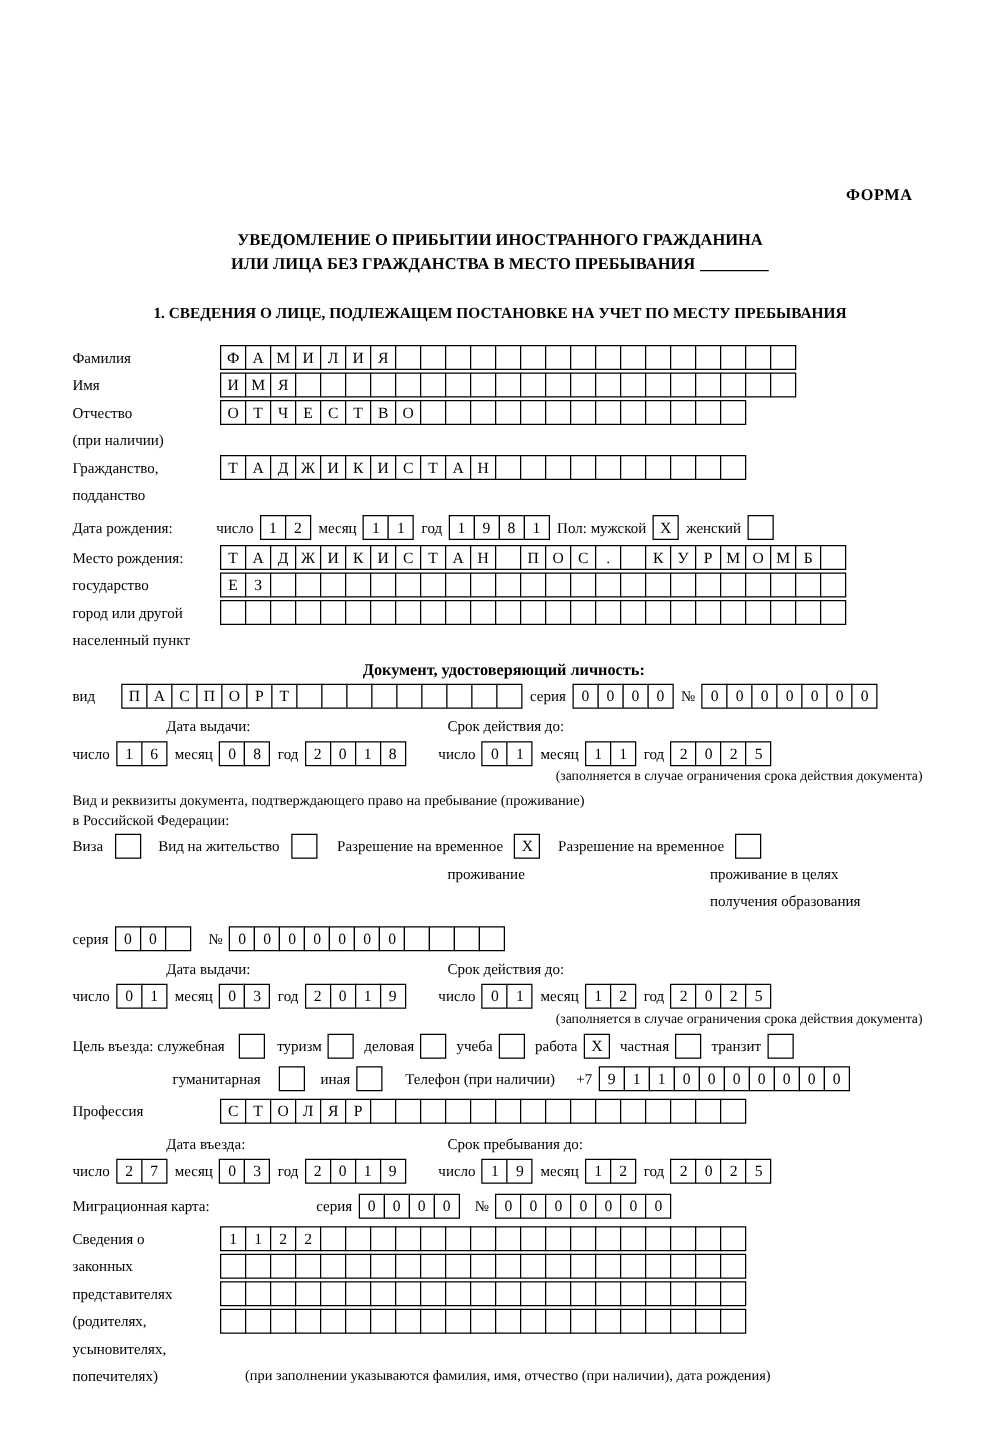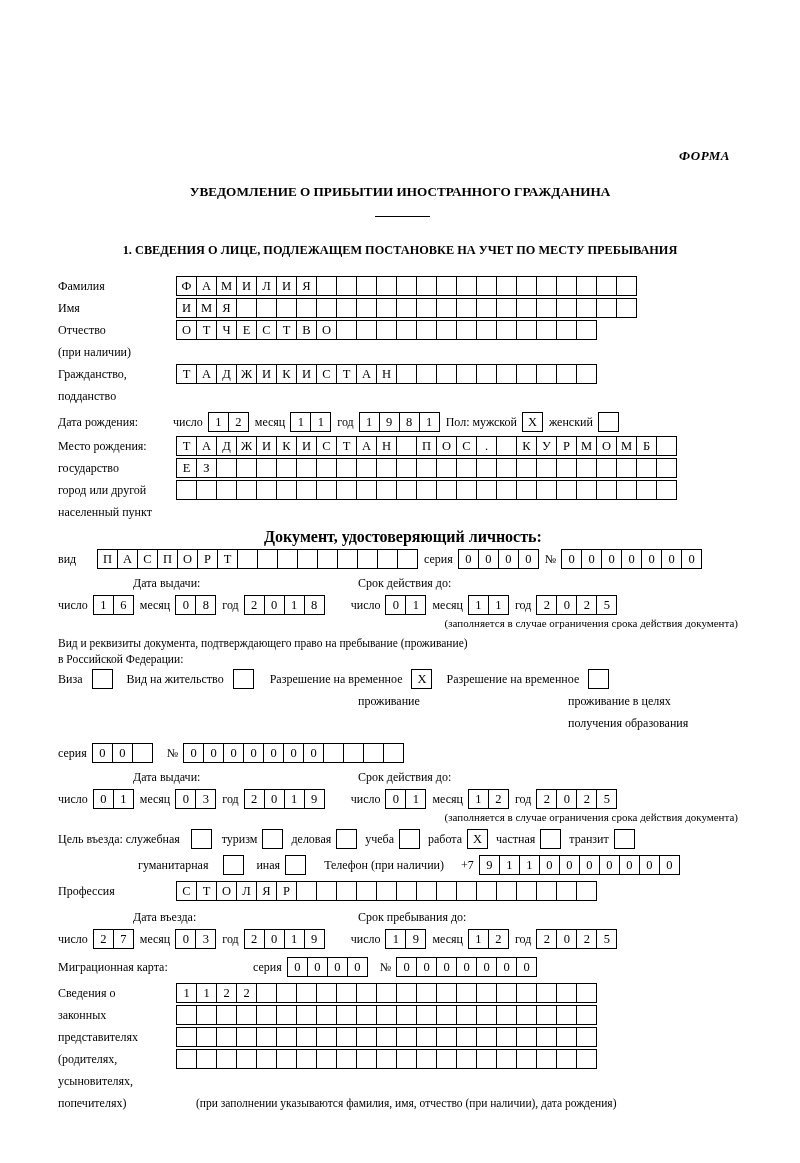--- a/index.html
+++ b/index.html
@@ -14,7 +14,7 @@
 
   .hdr{position:absolute;right:70px;top:38px;text-align:left;font-size:12.5px;line-height:15px;}
   .hdr .small{font-size:11.5px;line-height:14px;margin-top:8px;}
-  .forma{position:absolute;right:70px;top:148px;font-weight:bold;font-size:13px;letter-spacing:.5px;font-style:italic;}
+  .forma{position:absolute;right:70px;top:148px;font-weight:bold;font-size:13px;letter-spacing:.5px;}
 
   .title{position:absolute;left:0;right:0;top:182px;text-align:center;font-weight:bold;font-size:13.2px;line-height:19px;}
   .title .ul{display:inline-block;border-bottom:1px solid #000;width:55px;height:14px;vertical-align:-2px;margin-left:4px;}

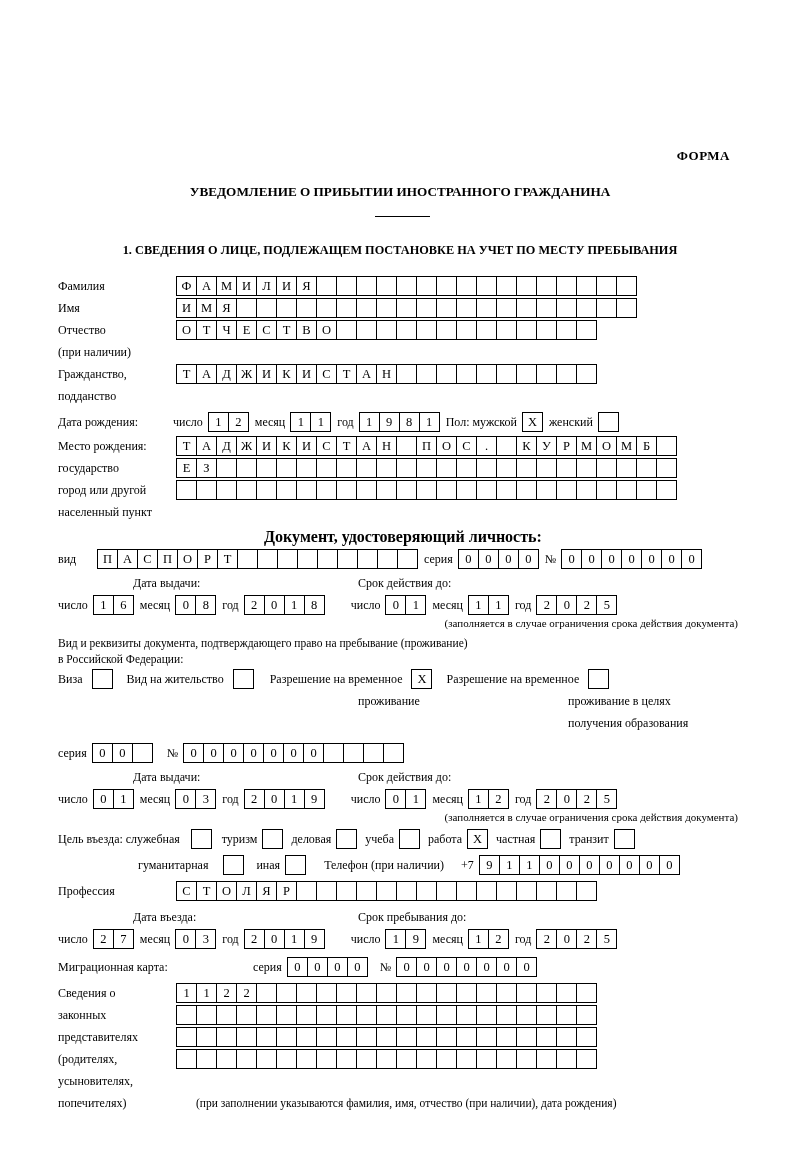--- a/index.html
+++ b/index.html
@@ -62,7 +62,7 @@
 
   <div class="title">
     <div>УВЕДОМЛЕНИЕ О ПРИБЫТИИ ИНОСТРАННОГО ГРАЖДАНИНА</div>
-    <div><span class="ul"></span></div>
+    <div><span>ИЛИ ЛИЦА БЕЗ ГРАЖДАНСТВА В МЕСТО ПРЕБЫВАНИЯ</span><span class="ul"></span></div>
   </div>
 
   <div class="section1">1. СВЕДЕНИЯ О ЛИЦЕ, ПОДЛЕЖАЩЕМ ПОСТАНОВКЕ НА УЧЕТ ПО МЕСТУ ПРЕБЫВАНИЯ</div>

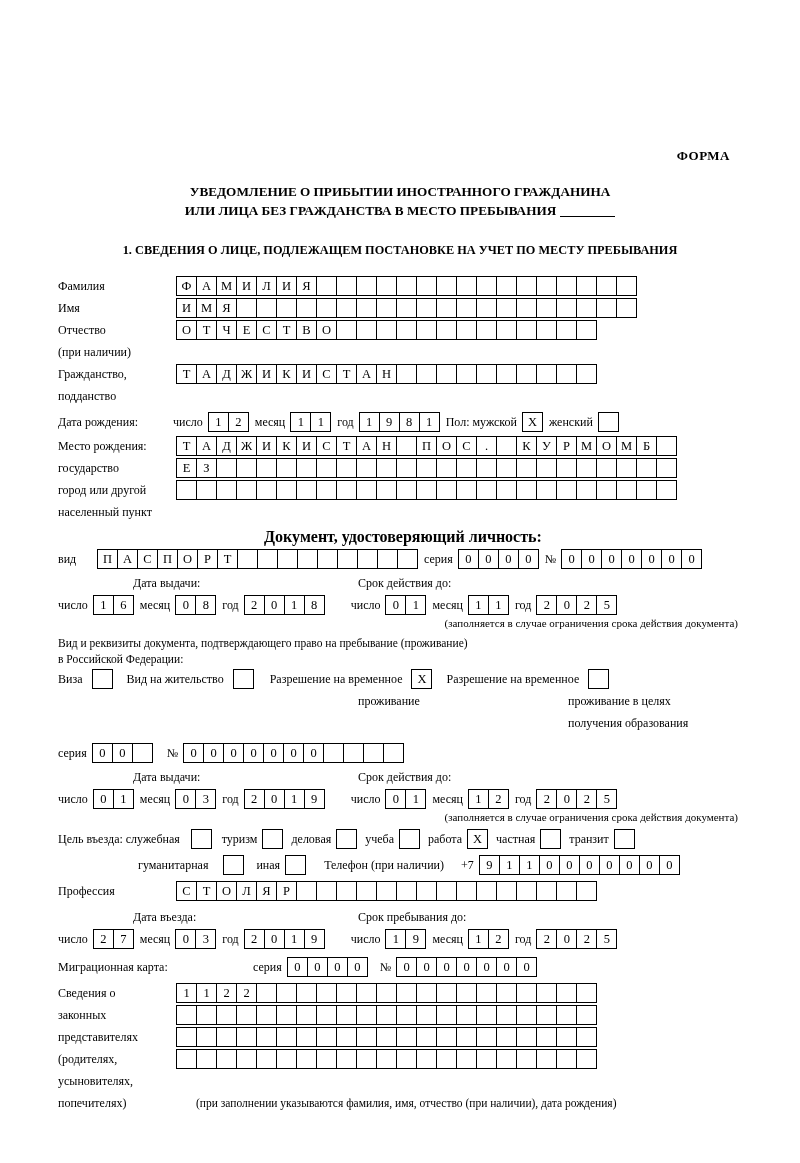--- a/index.html
+++ b/index.html
@@ -49,7 +49,7 @@
   .mt8{margin-top:8px;}
   .mt10{margin-top:10px;}
 
-  .docline{text-align:center;font-weight:bold;font-size:16px;margin:6px 0 3px 0;}
+  .docline{text-align:center;font-weight:bold;font-size:13px;margin:6px 0 3px 0;}
   .subnote{font-size:11px;text-align:right;padding-right:10px;}
 </style>
 </head>

